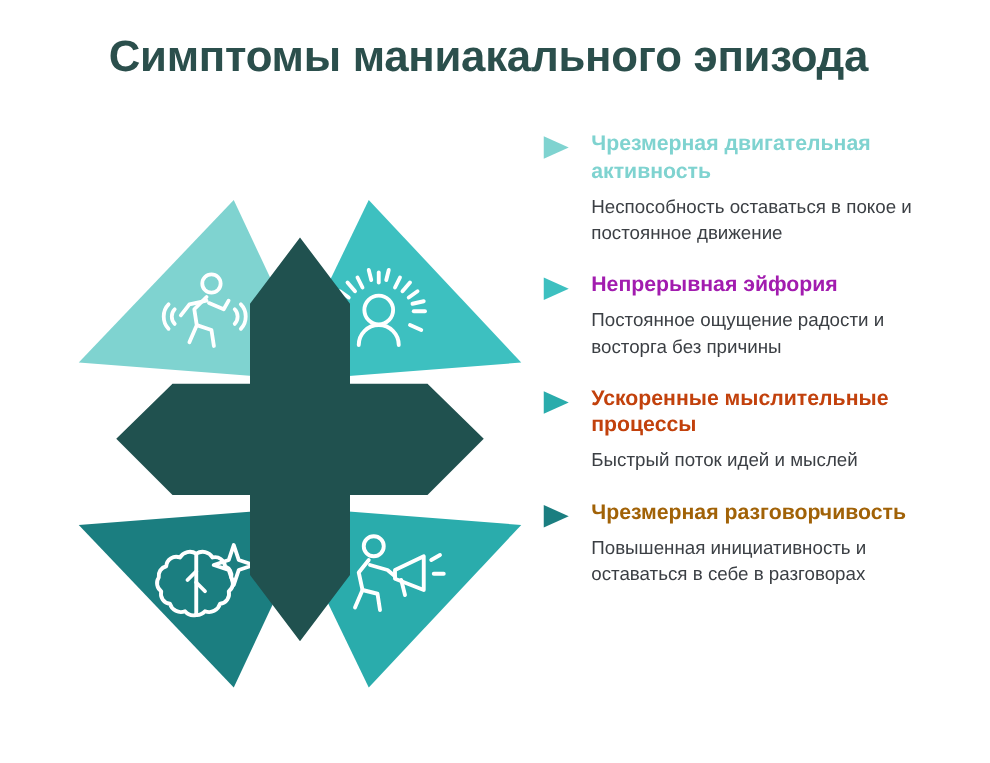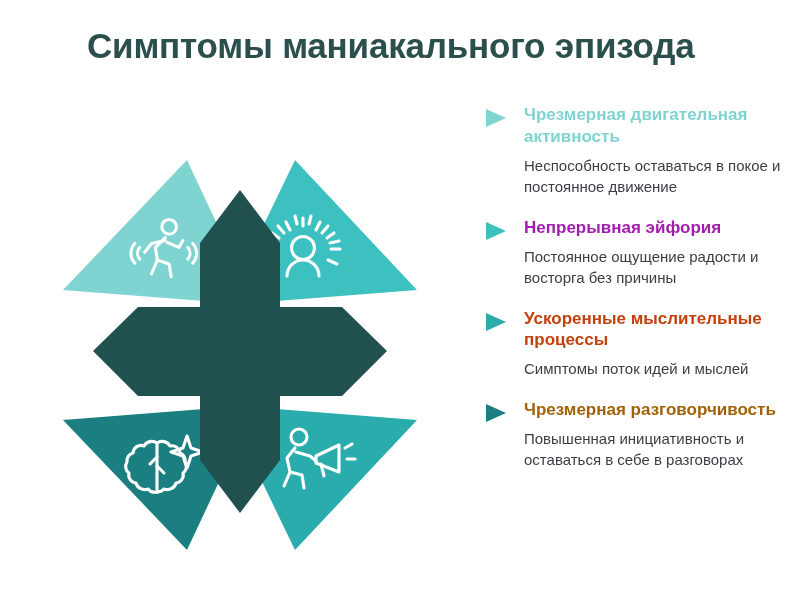--- a/index.html
+++ b/index.html
@@ -53,7 +53,7 @@
   
   .list {
     position: absolute;
-    left: 485px;
+    left: 434px;
     top: 104px;
     width: 300px;
   }

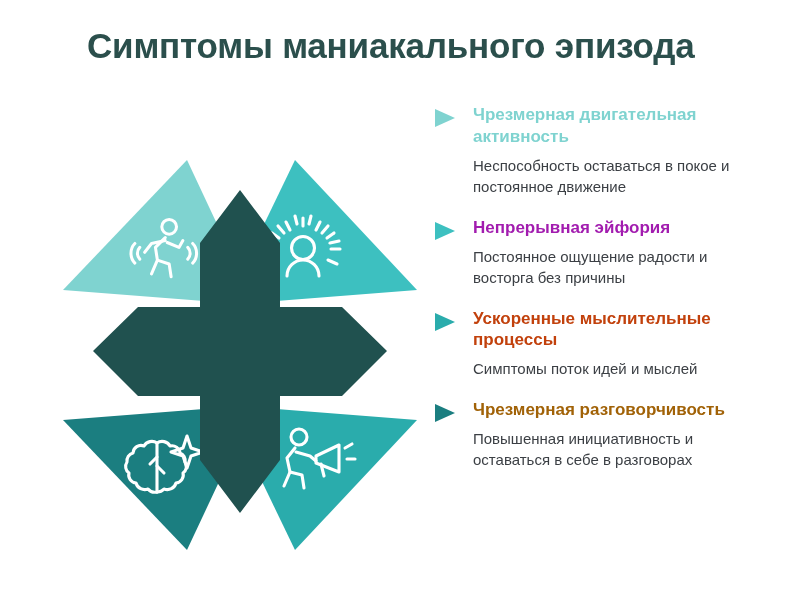--- a/index.html
+++ b/index.html
@@ -207,7 +207,7 @@
         </svg>
       </span>
       <p class="item-heading" style="color:#c2410c">Ускоренные мыслительные процессы</p>
-      <p class="item-desc">Симптомы поток идей и мыслей</p>
+      <p class="item-desc">Быстрый поток идей и мыслей</p>
     </div>
 
     <div class="list-item">

